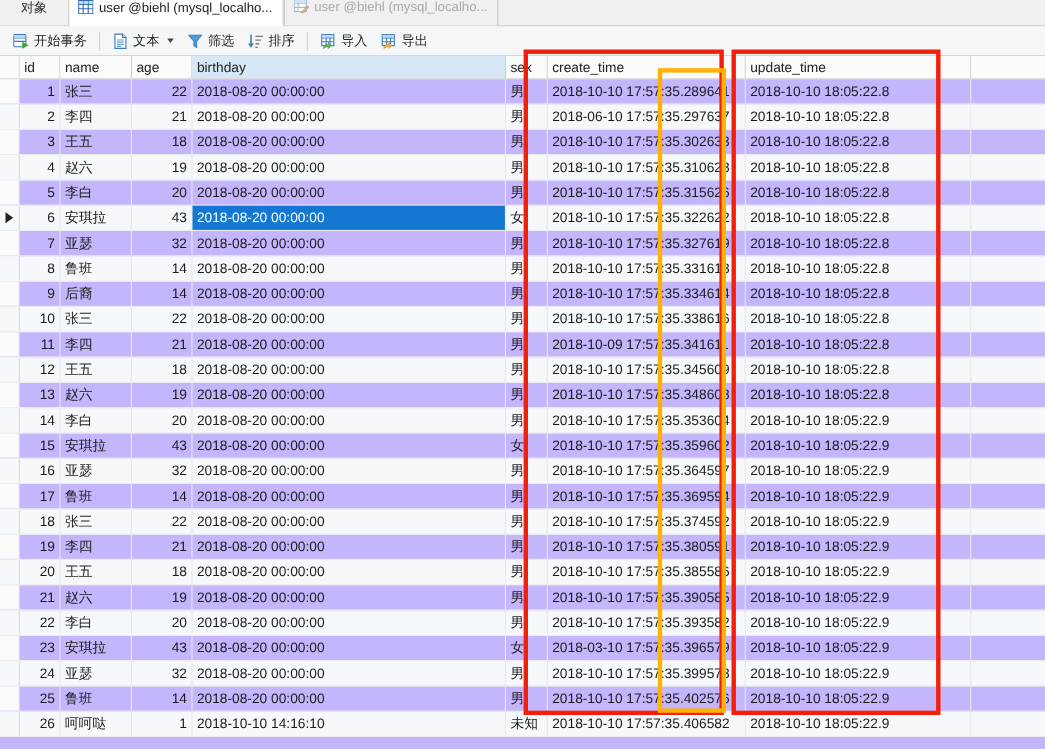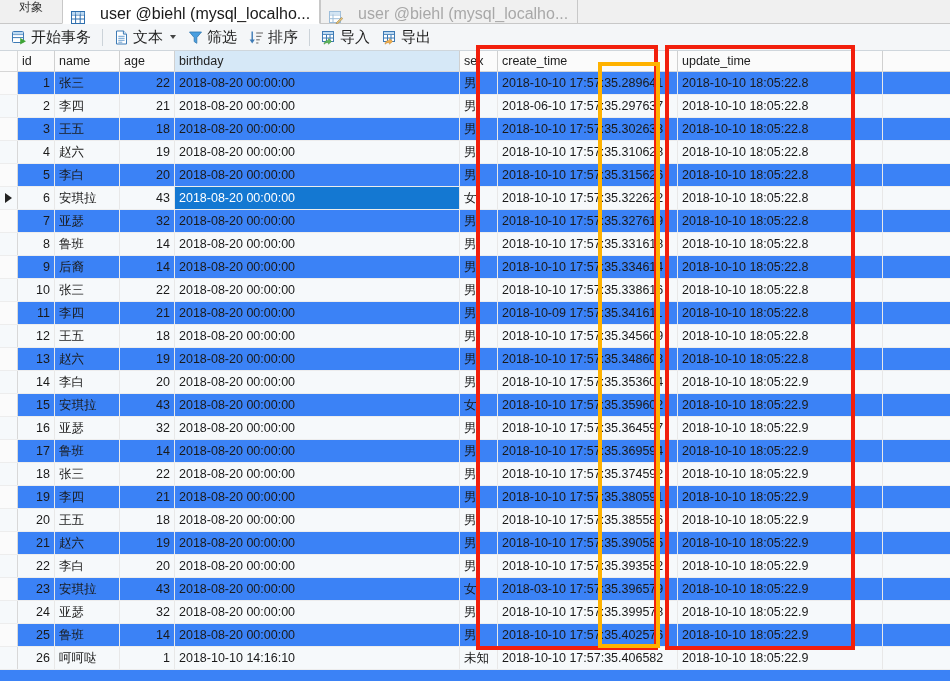--- a/index.html
+++ b/index.html
@@ -24,8 +24,8 @@
     background: #f0f0f0;
   }
   .tab {
-    height: 24px; display: flex; align-items: flex-end; gap: 15px;
-    padding: 0 9px 0 8px; font-size: 16px; white-space: nowrap;
+    height: 24px; display: flex; align-items: flex-start; gap: 5px;
+    padding: 0 9px 0 8px; font-size: 12px; white-space: nowrap;
     border-left: 1px solid #c8c8c8; border-right: 1px solid #c8c8c8;
   }
   .tab.active { background: #ffffff; color: #1a1a1a; border-bottom: 1px solid #ffffff; margin-bottom: -1px; }

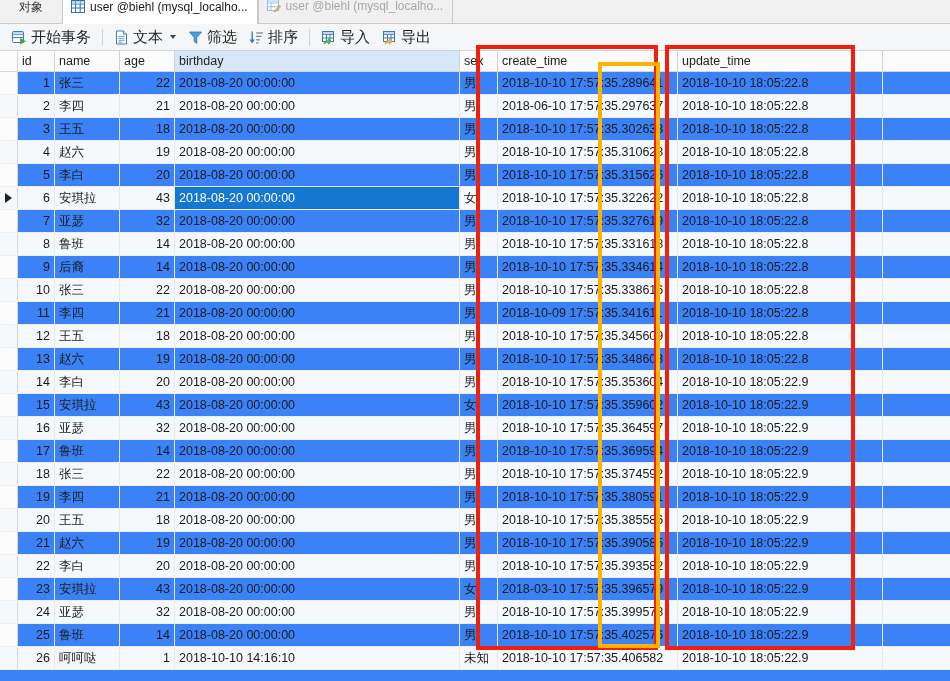--- a/index.html
+++ b/index.html
@@ -40,7 +40,7 @@
   }
   .tbtn {
     display: flex; align-items: center; gap: 4px; height: 22px;
-    padding: 0 6px; font-size: 15px; color: #1f1f1f; white-space: nowrap;
+    padding: 0 6px; font-size: 12px; color: #1f1f1f; white-space: nowrap;
     cursor: default;
   }
   .tbico { width: 15px; height: 15px; flex: 0 0 auto; display:block; }

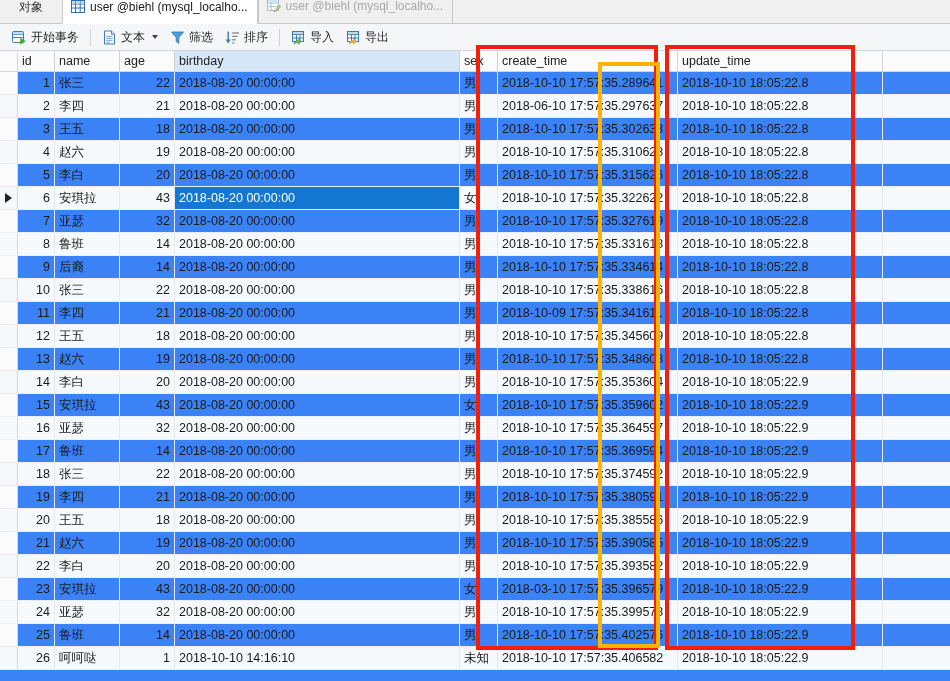--- a/index.html
+++ b/index.html
@@ -54,7 +54,7 @@
   
   .grid {
     position: absolute; left: 0; top: 51px; width: 950px; height: 630px;
-    background: #3b82f6; font-size: 12.5px; color: #1a1a1a;
+    background: #c4b5fd; font-size: 12.5px; color: #1a1a1a;
   }
   .row { display: flex; height: 23px; align-items: stretch; }
   .hrow { height: 21px; background: #fbfbfb; border-bottom: 1px solid #d6d6d6; }

